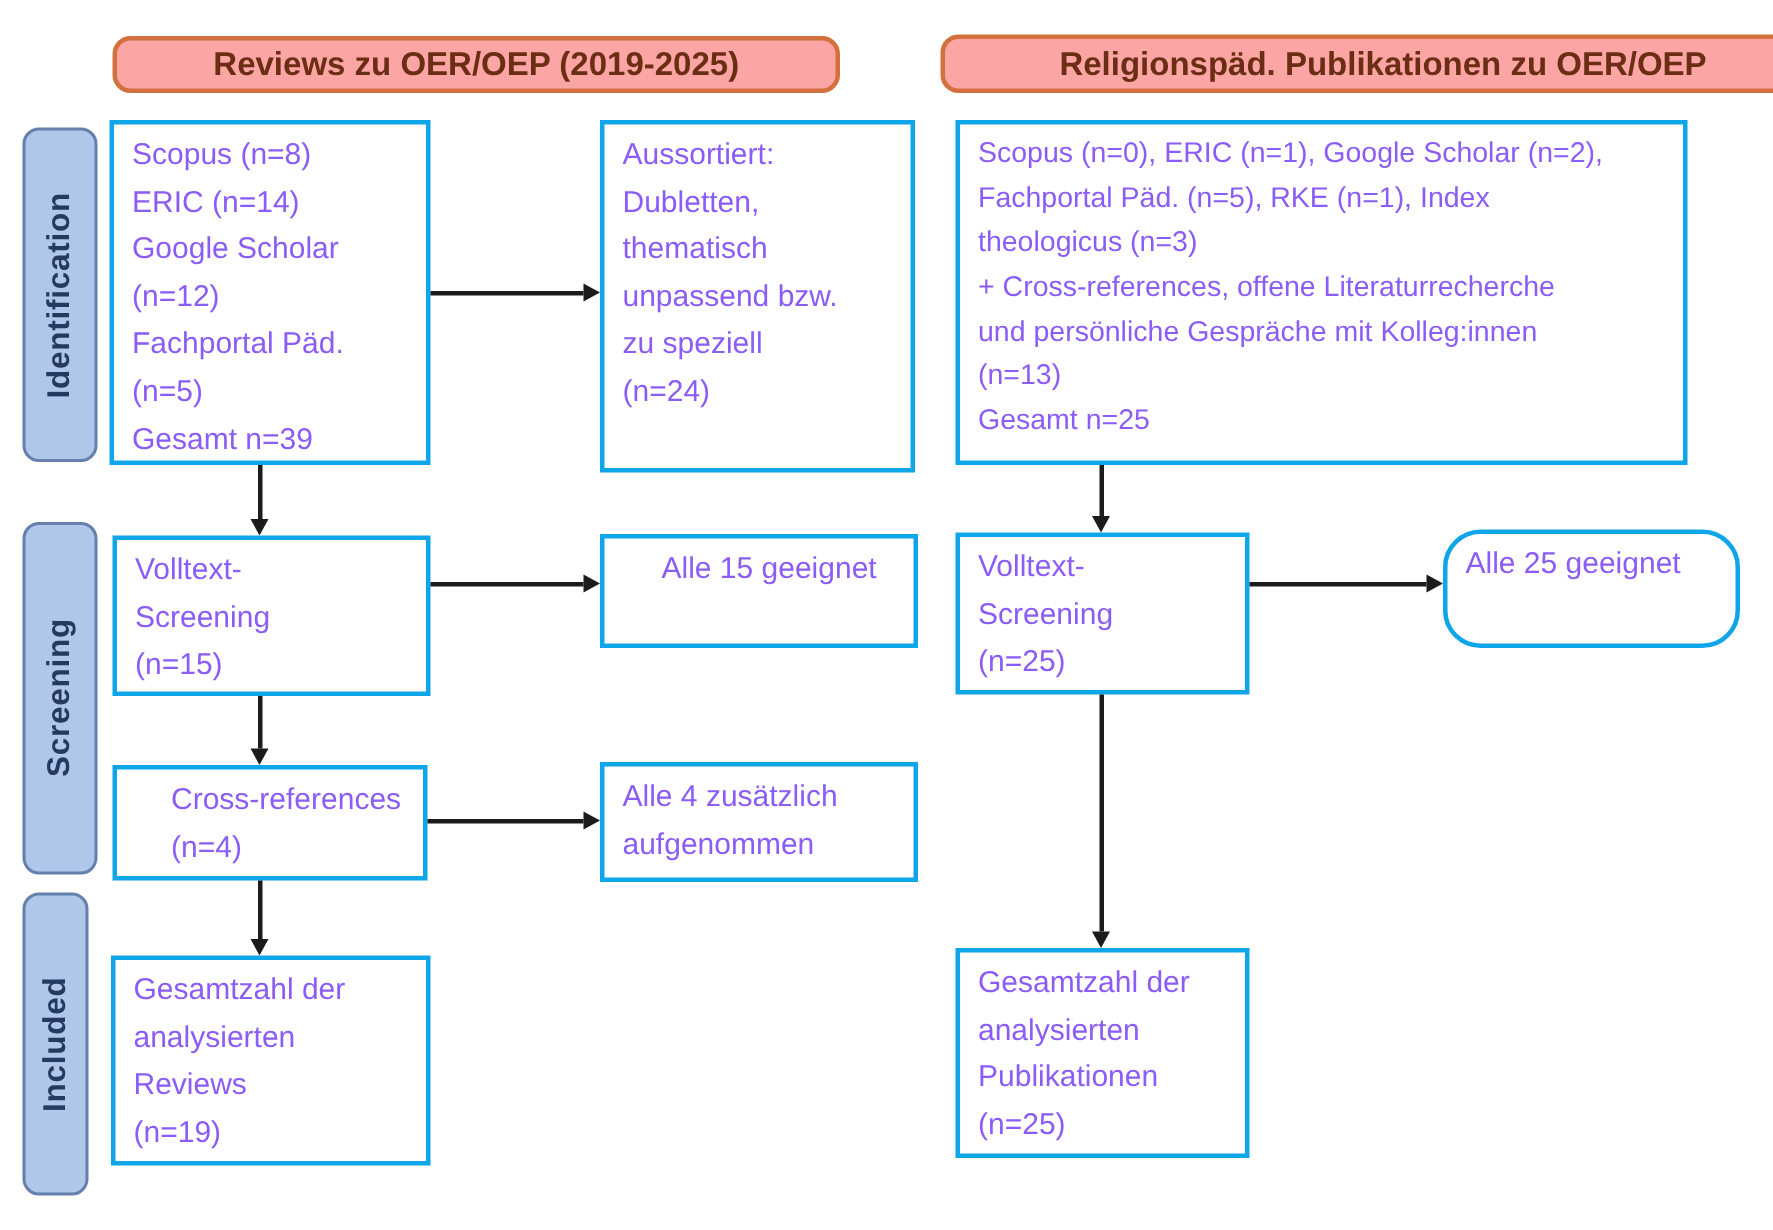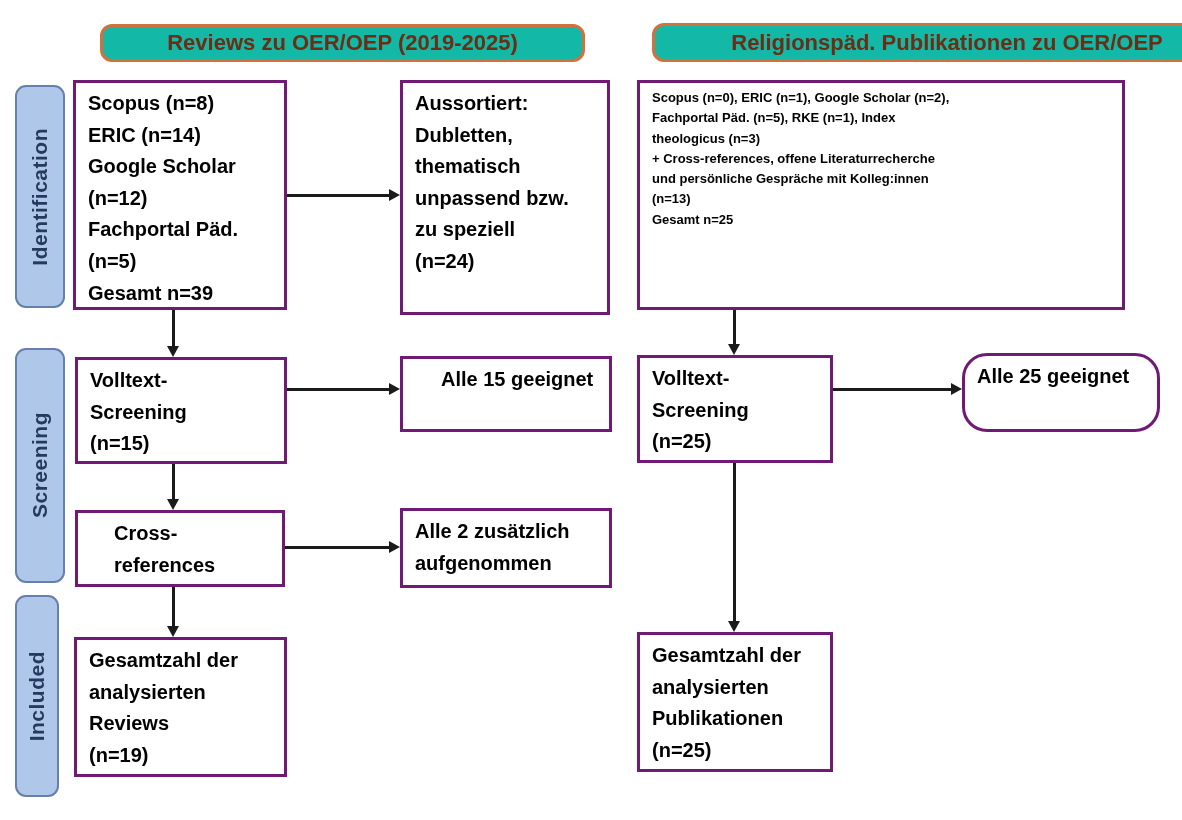--- a/index.html
+++ b/index.html
@@ -10,7 +10,7 @@
   .col-header{
     position:absolute;
     box-sizing:border-box;
-    background:#14b8a6;
+    background:#fca5a5;
     border:3px solid #D2703E;
     border-radius:12px;
     color:#6B2D14;
@@ -18,7 +18,6 @@
     font-size:22px;
     display:flex;align-items:center;justify-content:center;
     text-align:center;
-    margin-left:25px;
   }
   #hdr-left{left:75px;top:24px;width:485px;height:38px;}
   #hdr-right{left:627px;top:23px;width:590px;height:39px;}

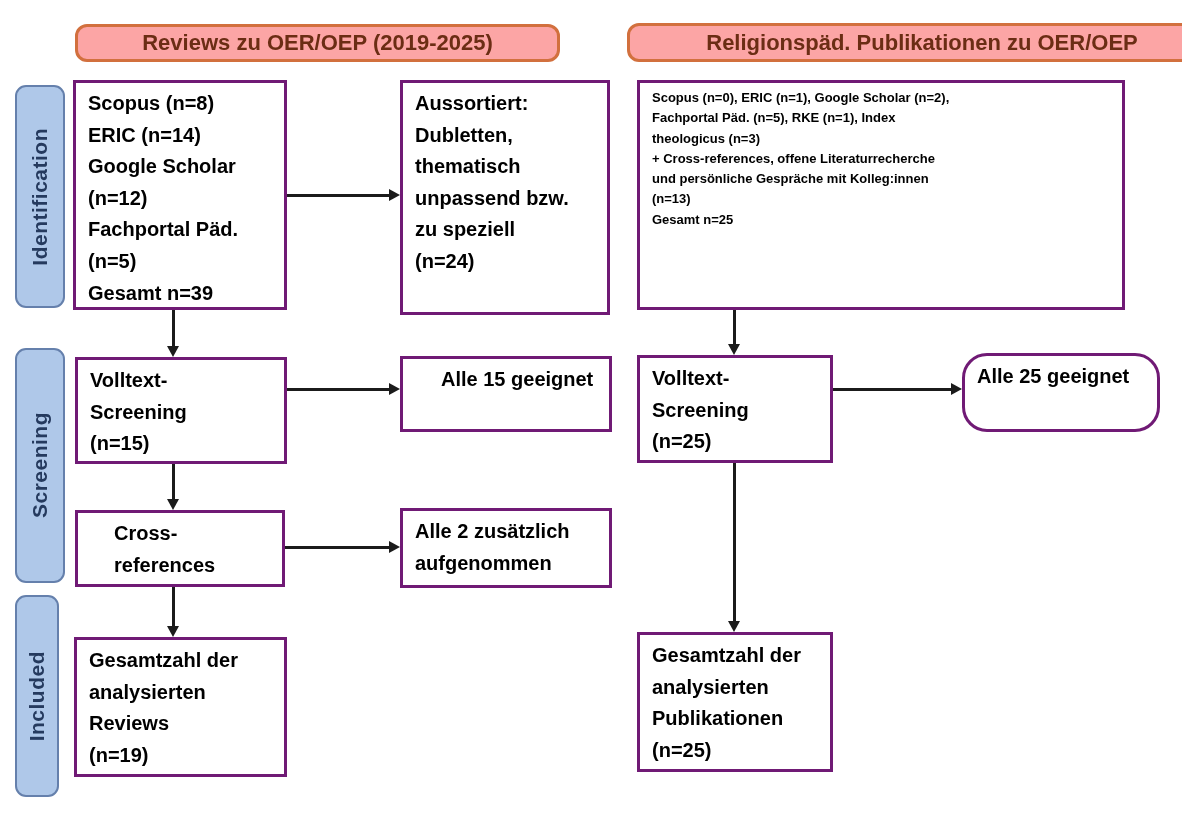--- a/index.html
+++ b/index.html
@@ -49,9 +49,9 @@
     position:absolute;
     box-sizing:border-box;
     background:#ffffff;
-    border:3px solid #701a75;
-    color:#000000;
-    font-weight:700;
+    border:3px solid #0ea5e9;
+    color:#8b5cf6;
+    font-weight:400;
     font-size:20px;
     line-height:1.58;
     padding:5px 12px;

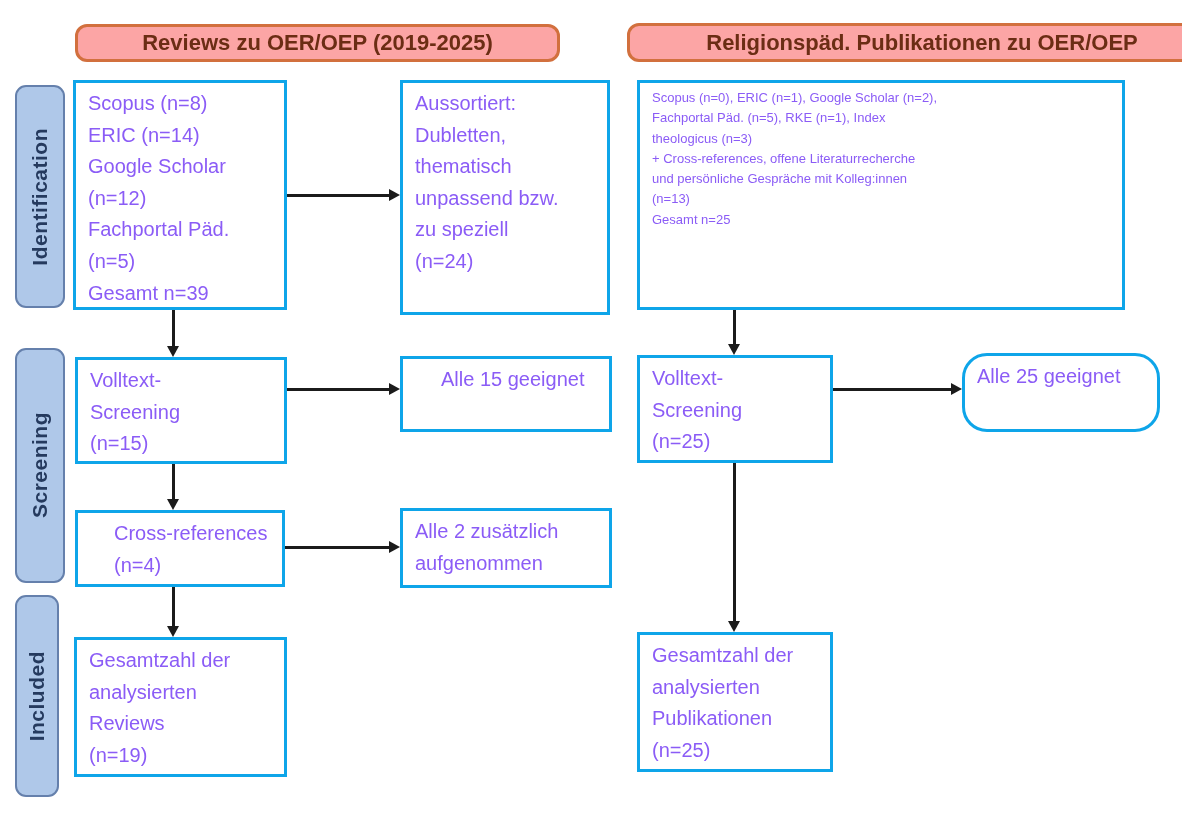--- a/index.html
+++ b/index.html
@@ -65,7 +65,7 @@
   #box-l-crossref{left:75px;top:510px;width:210px;height:77px;padding-left:36px;}
   #box-l-crossref-result{left:400px;top:508px;width:212px;height:80px;}
   #box-l-included{left:74px;top:637px;width:213px;height:140px;}
-  #box-r-ident{left:637px;top:80px;width:488px;height:230px;font-size:13px;line-height:1.56;}
+  #box-r-ident{left:637px;top:80px;width:488px;height:230px;font-size:19px;line-height:1.56;}
   #box-r-fulltext{left:637px;top:355px;width:196px;height:108px;}
   #box-r-fulltext-result{left:962px;top:353px;width:198px;height:79px;border-radius:25px;}
   #box-r-included{left:637px;top:632px;width:196px;height:140px;}

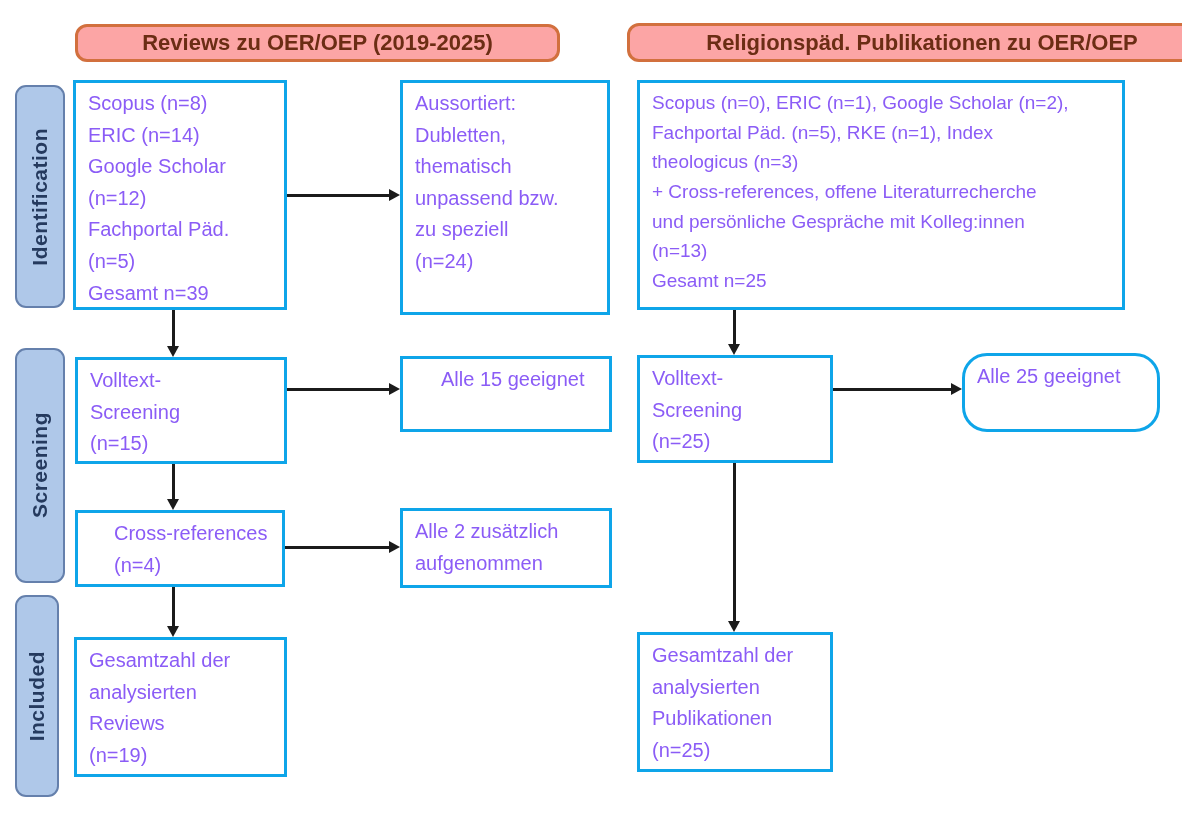--- a/index.html
+++ b/index.html
@@ -130,7 +130,7 @@
   <div class="flow-box" id="box-l-fulltext-result">Alle 15 geeignet</div>
   <div class="flow-box" id="box-l-crossref">Cross-references
 (n=4)</div>
-  <div class="flow-box" id="box-l-crossref-result">Alle 2 zusätzlich
+  <div class="flow-box" id="box-l-crossref-result">Alle 4 zusätzlich
 aufgenommen</div>
   <div class="flow-box" id="box-l-included">Gesamtzahl der
 analysierten

